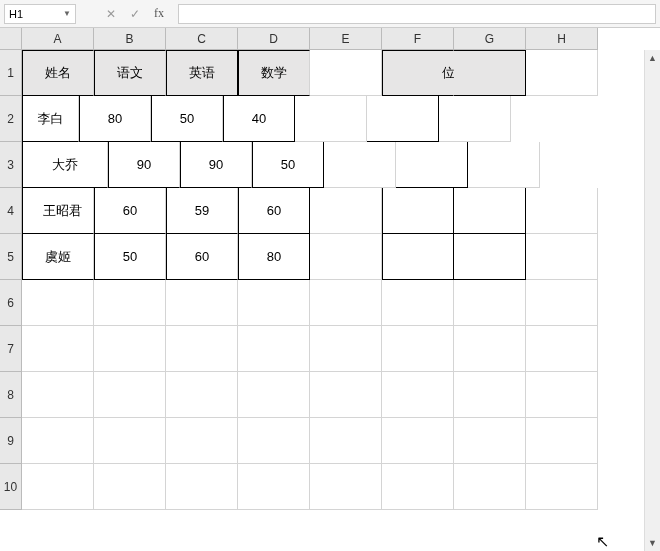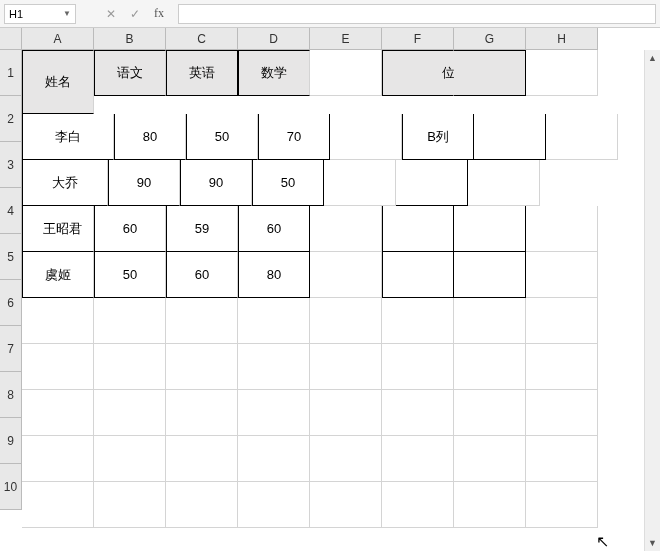--- a/index.html
+++ b/index.html
@@ -203,7 +203,7 @@
     </div>
   <div class="grid" id="grid">
       <div class="row">
-        <div class="cell hdr-cell b-top b-bottom b-left" style="width: 72px; height: 64px;">姓名</div>
+        <div class="cell hdr-cell b-top b-bottom b-left" style="width: 72px; height: 46px;">姓名</div>
         <div class="cell hdr-cell b-top b-bottom b-left" style="width: 72px; height: 46px;">语文</div>
         <div class="cell hdr-cell b-top b-bottom b-left b-right" style="width: 72px; height: 46px;">英语</div>
         <div class="cell hdr-cell b-top b-bottom b-left" style="width: 72px; height: 46px;">数学</div>

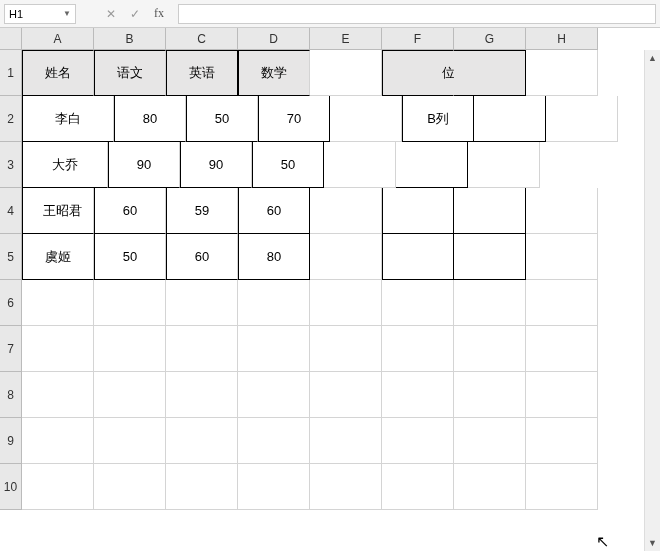--- a/index.html
+++ b/index.html
@@ -215,7 +215,7 @@
         <div class="cell" style="width: 72px; height: 46px;"></div>
       </div>
       <div class="row">
-        <div class="cell b-bottom b-left" style="width: 92px; height: 46px;">李白</div>
+        <div class="cell b-bottom b-left" style="width: 57px; height: 46px;">李白</div>
         <div class="cell b-bottom b-left" style="width: 72px; height: 46px;">80</div>
         <div class="cell b-bottom b-left" style="width: 72px; height: 46px;">50</div>
         <div class="cell b-bottom b-left b-right" style="width: 72px; height: 46px;">70</div>

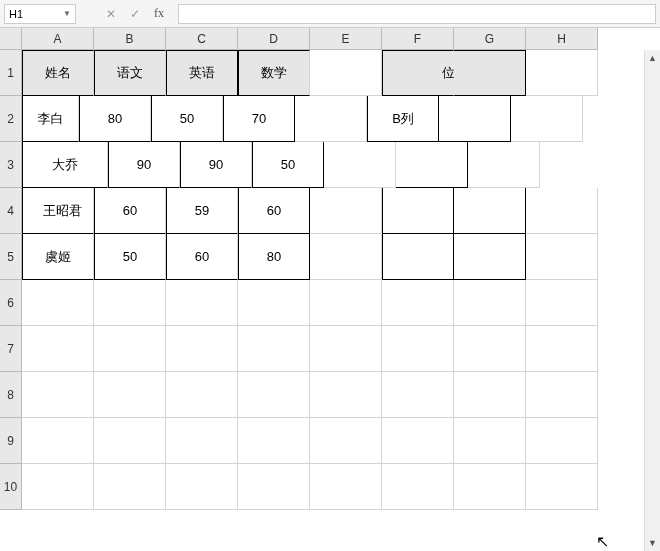--- a/index.html
+++ b/index.html
@@ -218,7 +218,7 @@
         <div class="cell b-bottom b-left" style="width: 57px; height: 46px;">李白</div>
         <div class="cell b-bottom b-left" style="width: 72px; height: 46px;">80</div>
         <div class="cell b-bottom b-left" style="width: 72px; height: 46px;">50</div>
-        <div class="cell b-bottom b-left b-right" style="width: 72px; height: 46px;">70</div>
+        <div class="cell b-bottom b-left b-right" style="width: 72px; height: 46px;">40</div>
         <div class="cell" style="width: 72px; height: 46px;"></div>
         <div class="cell b-bottom b-left b-right" style="width: 72px; height: 46px;">B列</div>
         <div class="cell b-bottom b-right" style="width: 72px; height: 46px;"></div>

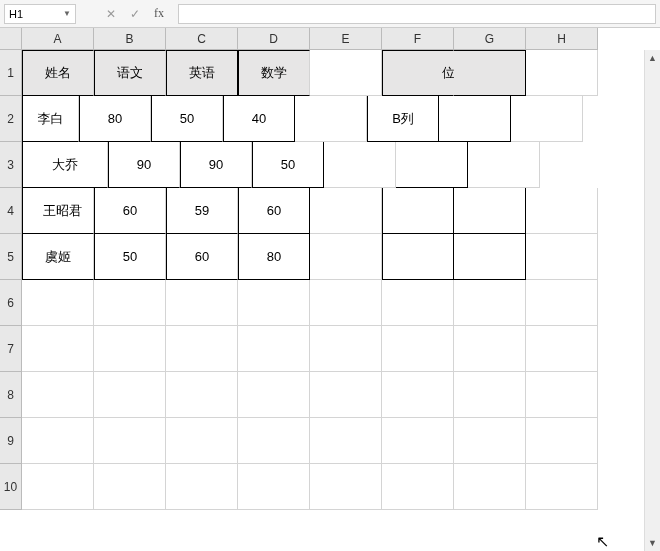--- a/index.html
+++ b/index.html
@@ -220,7 +220,6 @@
         <div class="cell b-bottom b-left" style="width: 72px; height: 46px;">50</div>
         <div class="cell b-bottom b-left b-right" style="width: 72px; height: 46px;">40</div>
         <div class="cell" style="width: 72px; height: 46px;"></div>
-        <div class="cell b-bottom b-left b-right" style="width: 72px; height: 46px;">B列</div>
         <div class="cell b-bottom b-right" style="width: 72px; height: 46px;"></div>
         <div class="cell" style="width: 72px; height: 46px;"></div>
       </div>

